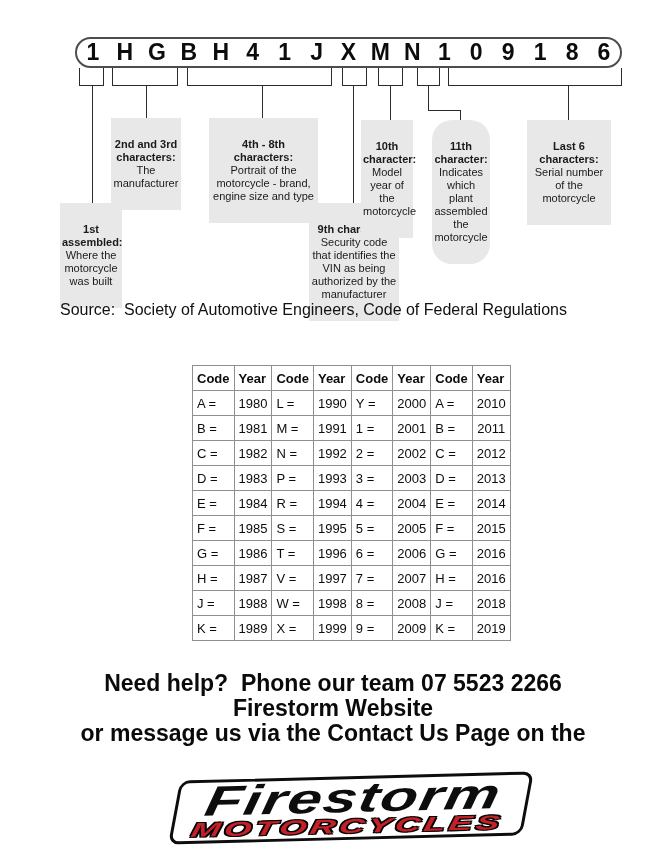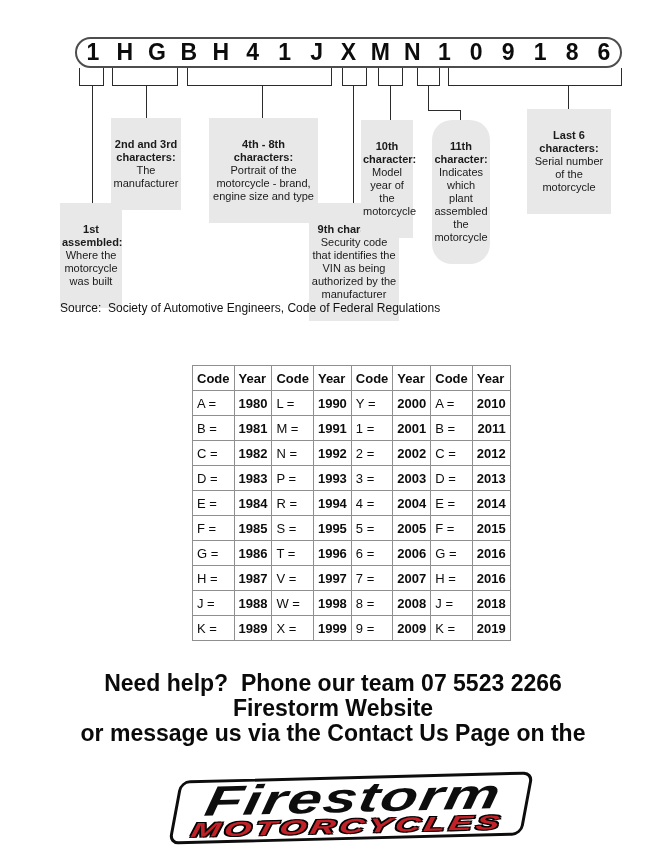--- a/index.html
+++ b/index.html
@@ -53,7 +53,7 @@
   #co-ninth    { left:309px; top:203px; width:90px;  }
   #co-tenth    { left:361px; top:120px; width:52px;  }
   #co-eleventh { left:432px; top:120px; width:58px;border-radius:20px;  }
-  #co-last     { left:527px; top:109px; width:84px;  }
+  #co-last     { left:527px; top:120px; width:84px;  }
 
   
   .source { position:absolute; left:60px; top:301px; font-size:12px; color:#111; white-space:pre; }

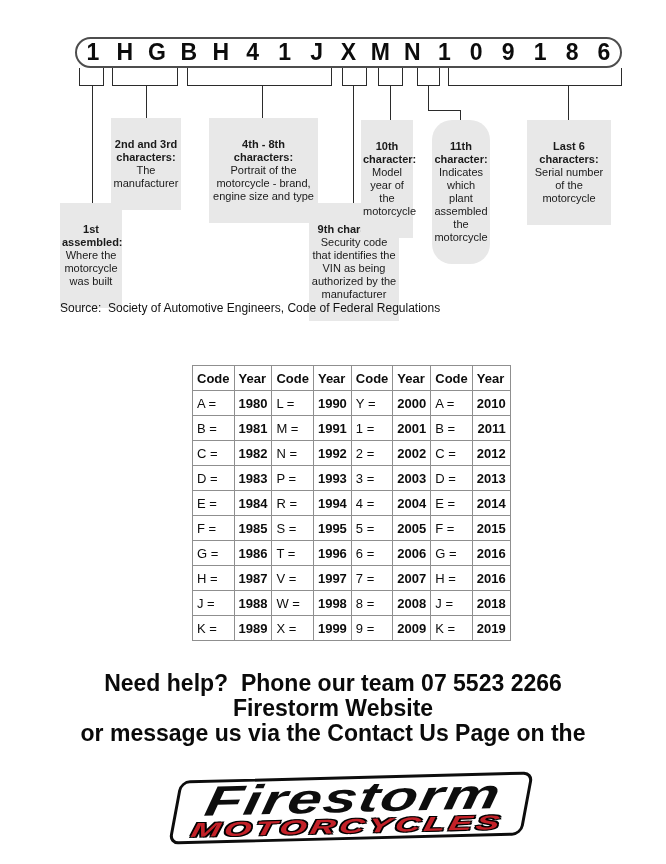--- a/index.html
+++ b/index.html
@@ -56,7 +56,7 @@
   #co-last     { left:527px; top:120px; width:84px;  }
 
   
-  .source { position:absolute; left:60px; top:301px; font-size:12px; color:#111; white-space:pre; }
+  .source { position:absolute; left:60px; top:301px; font-size:16px; color:#111; white-space:pre; }
 
   
   .year-table { position:absolute; left:192px; top:365px; border-collapse:collapse; font-size:13px; color:#0c0c0c; }

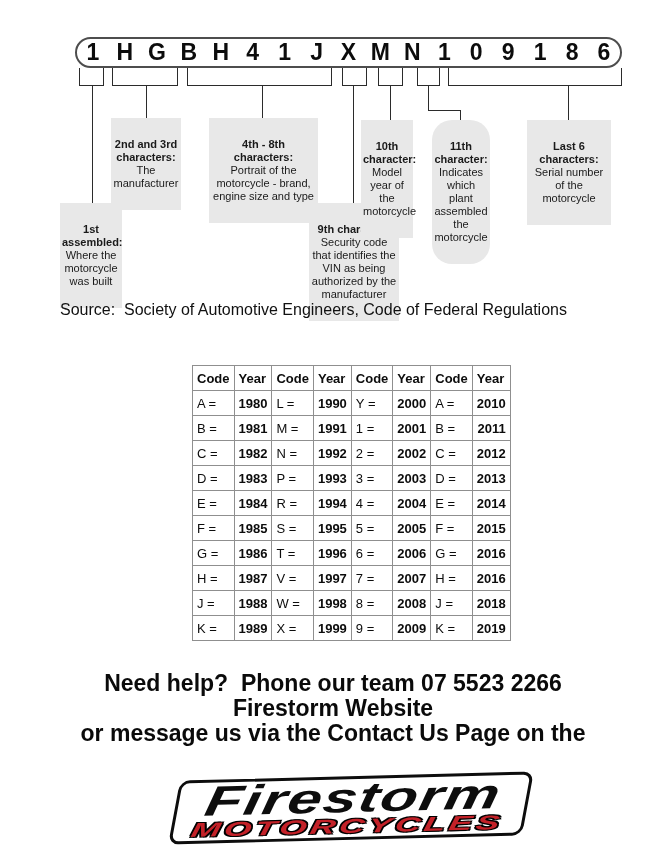--- a/index.html
+++ b/index.html
@@ -63,7 +63,7 @@
   .year-table th, .year-table td { border:1px solid #8f8f8f; height:22px; padding:1px 4px; box-sizing:content-box; }
   .year-table th { font-weight:bold; text-align:left; }
   .year-table td.code { width:28px; text-align:left; }
-  .year-table td.year { width:26px; text-align:right;font-weight:bold; }
+  .year-table td.year { width:26px; text-align:center; }
 
   
   .help { position:absolute; left:0; top:671px; width:666px; text-align:center;

